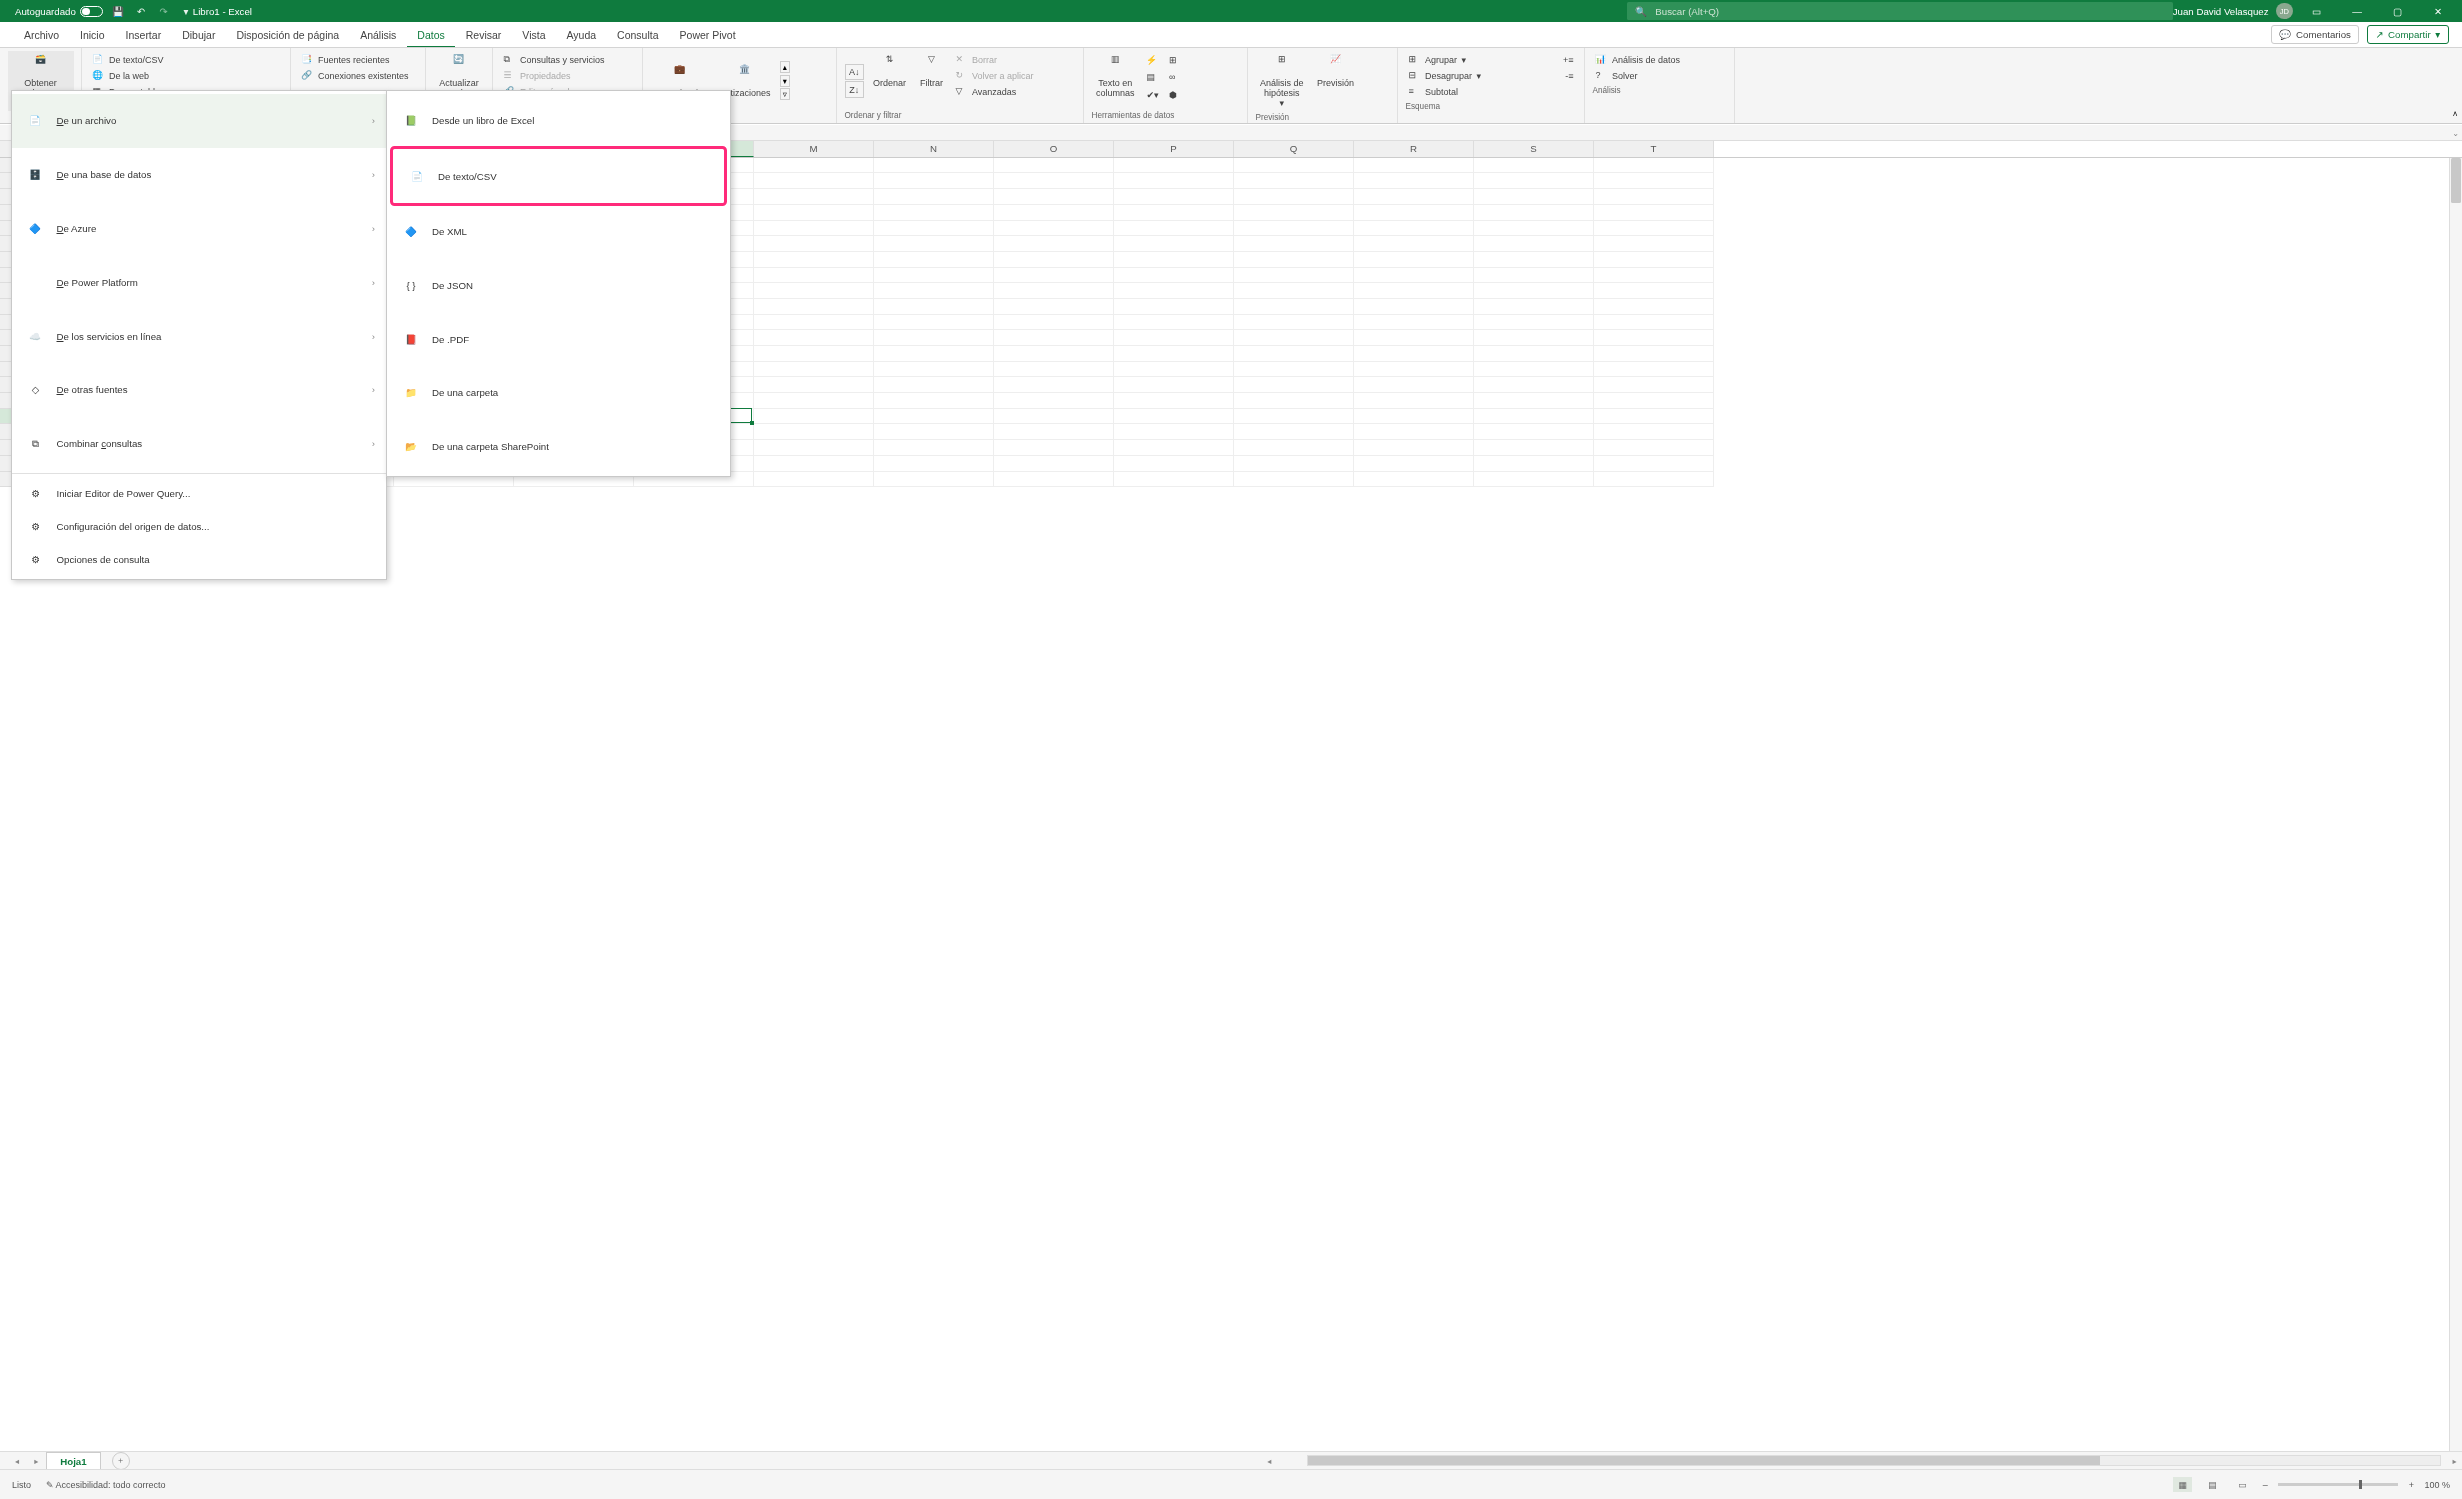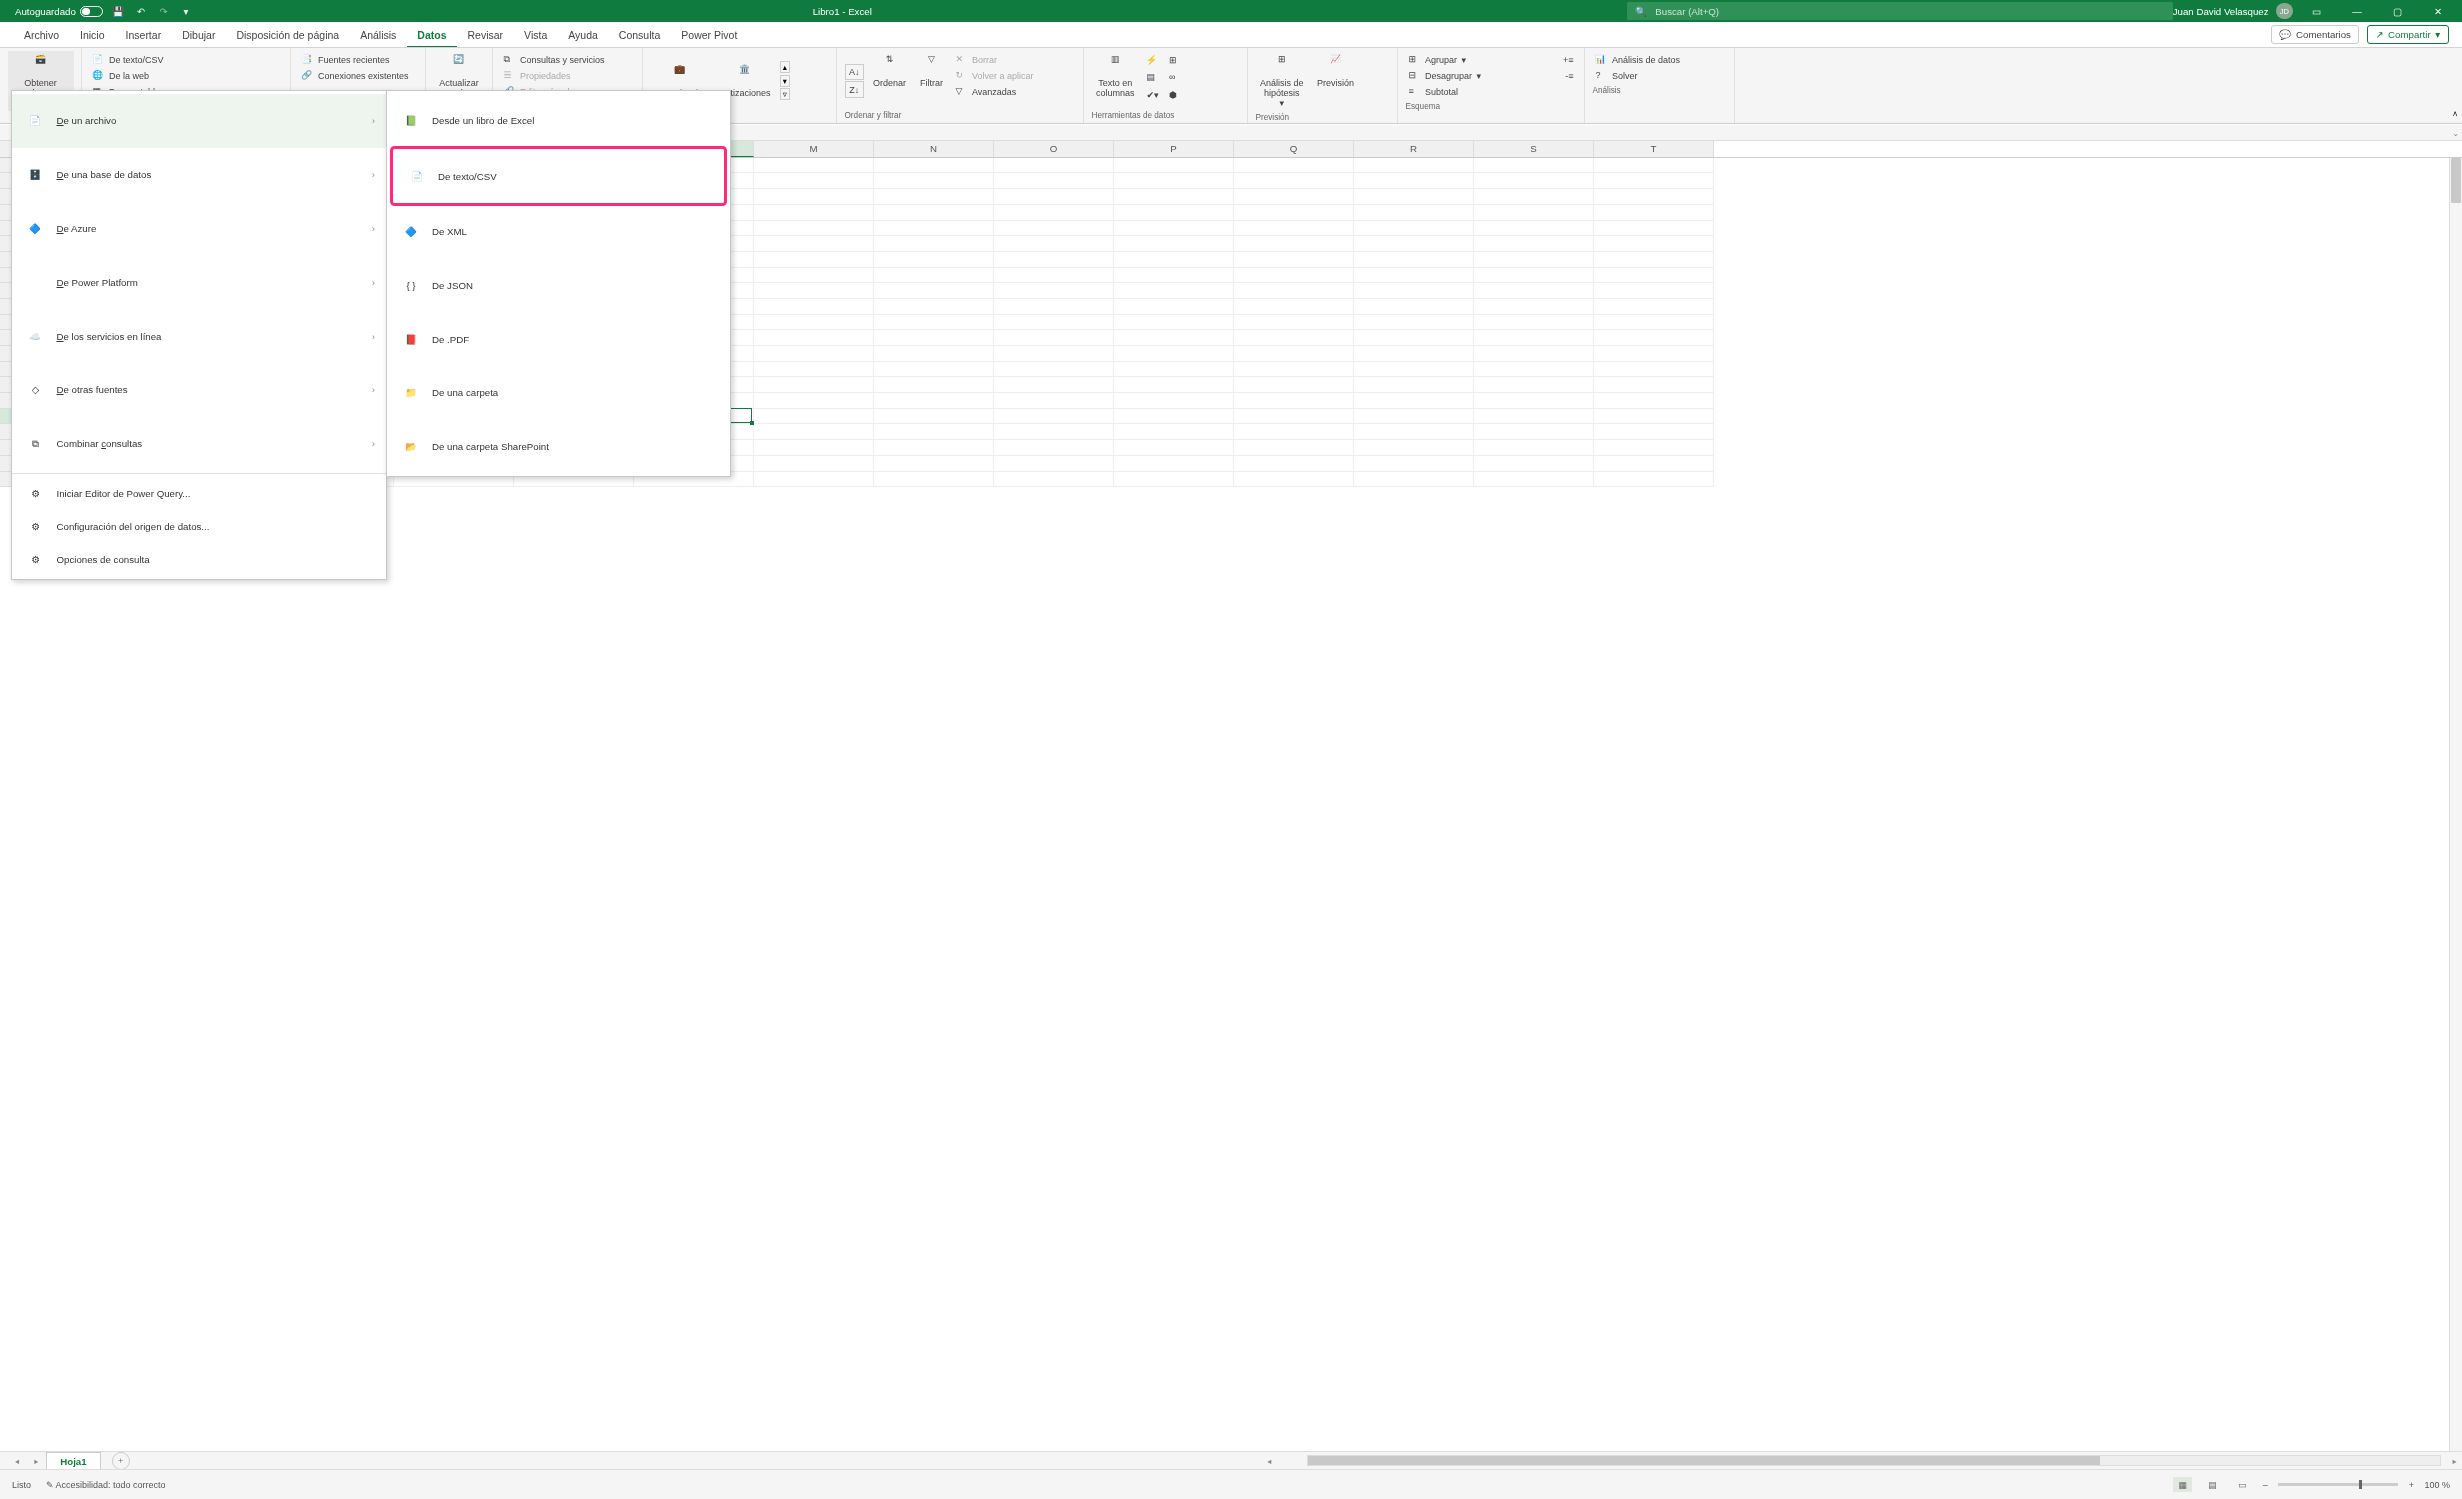--- a/index.html
+++ b/index.html
@@ -12,7 +12,7 @@
 .autosave-toggle { width: 22.4px; height: 10.5px; border: 0.7px solid #fff; border-radius: 6px; position: relative; }
 .autosave-toggle::after { content: ""; width: 7.5px; height: 7.5px; border-radius: 50%; background: #fff; position: absolute; left: 0.7px; top: 0.7px; }
 .qat-btn { width: 13.5px; height: 13.5px; display: inline-flex; align-items: center; justify-content: center; opacity: .9; cursor: pointer; }
-.titlebar-center { flex: 1; text-align: center; }
+.titlebar-center { flex: 1; text-align: left; }
 .searchbox { width: 546px; height: 18px; background: #2f9158; border-radius: 1.5px; display: inline-flex; align-items: center; gap: 7.5px; padding: 0 9px; margin-left: 135px; }
 .titlebar-right { display: flex; align-items: center; gap: 7.5px; padding-right: 7.5px; }
 .user-badge { width: 16.4px; height: 16.4px; border-radius: 50%; background: #8aa88f; color: #fff; display: flex; align-items: center; justify-content: center; font-size: 7.5px; }

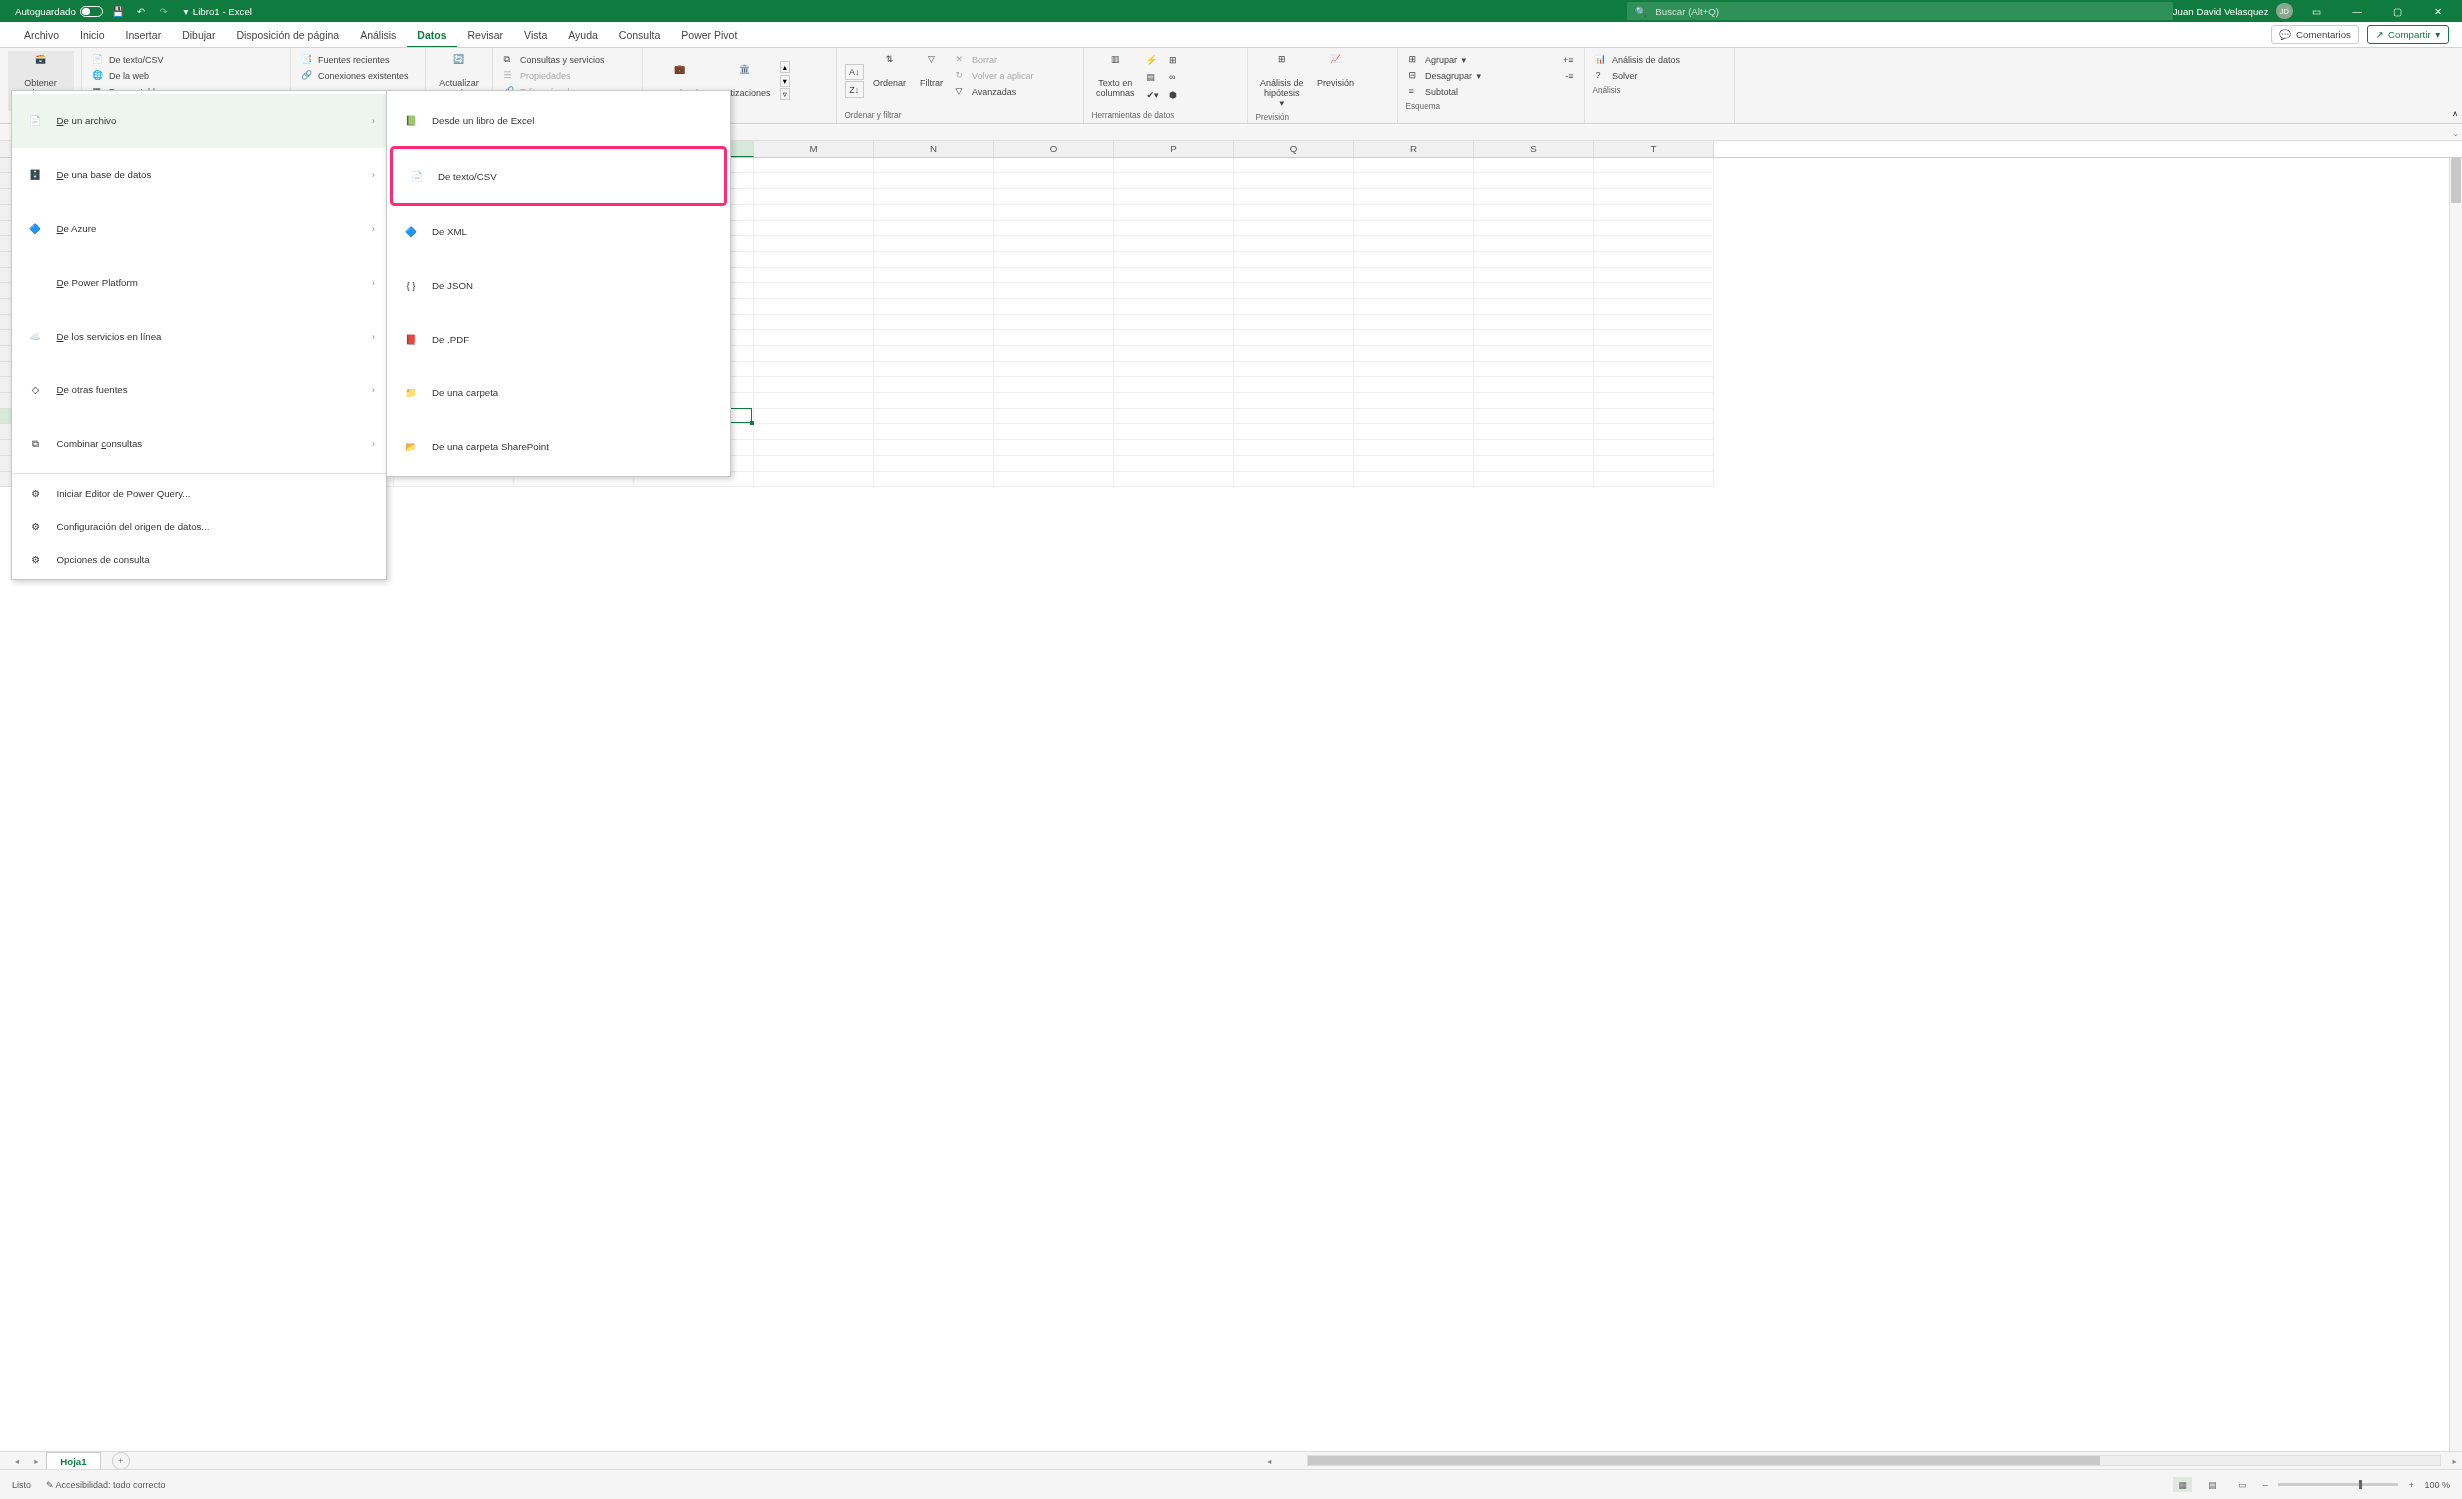--- a/index.html
+++ b/index.html
@@ -21,7 +21,7 @@
 
 .ribbon-tabs { height: 26px; background: #fff; border-bottom: 0.7px solid #d4d4d4; display: flex; align-items: flex-end; padding: 0 13.5px; }
 .rtab { padding: 5.2px 10.5px; font-size: 10.5px; color: #444; cursor: pointer; }
-.rtab.active { color: #0f7b3e; border-bottom: 1.5px solid #0f7b3e; font-weight: 700; }
+.rtab.active { color: #0f7b3e; border-bottom: 1.5px solid #0f7b3e; font-weight: 400; }
 .ribbon-tabs-right { margin-left: auto; display: flex; gap: 7.5px; align-items: center; padding-bottom: 3px; }
 .pill { border: 0.7px solid #ccc; border-radius: 3px; padding: 3px 7.5px; font-size: 9.7px; color: #444; display: flex; align-items: center; gap: 4.5px; cursor: pointer; }
 

